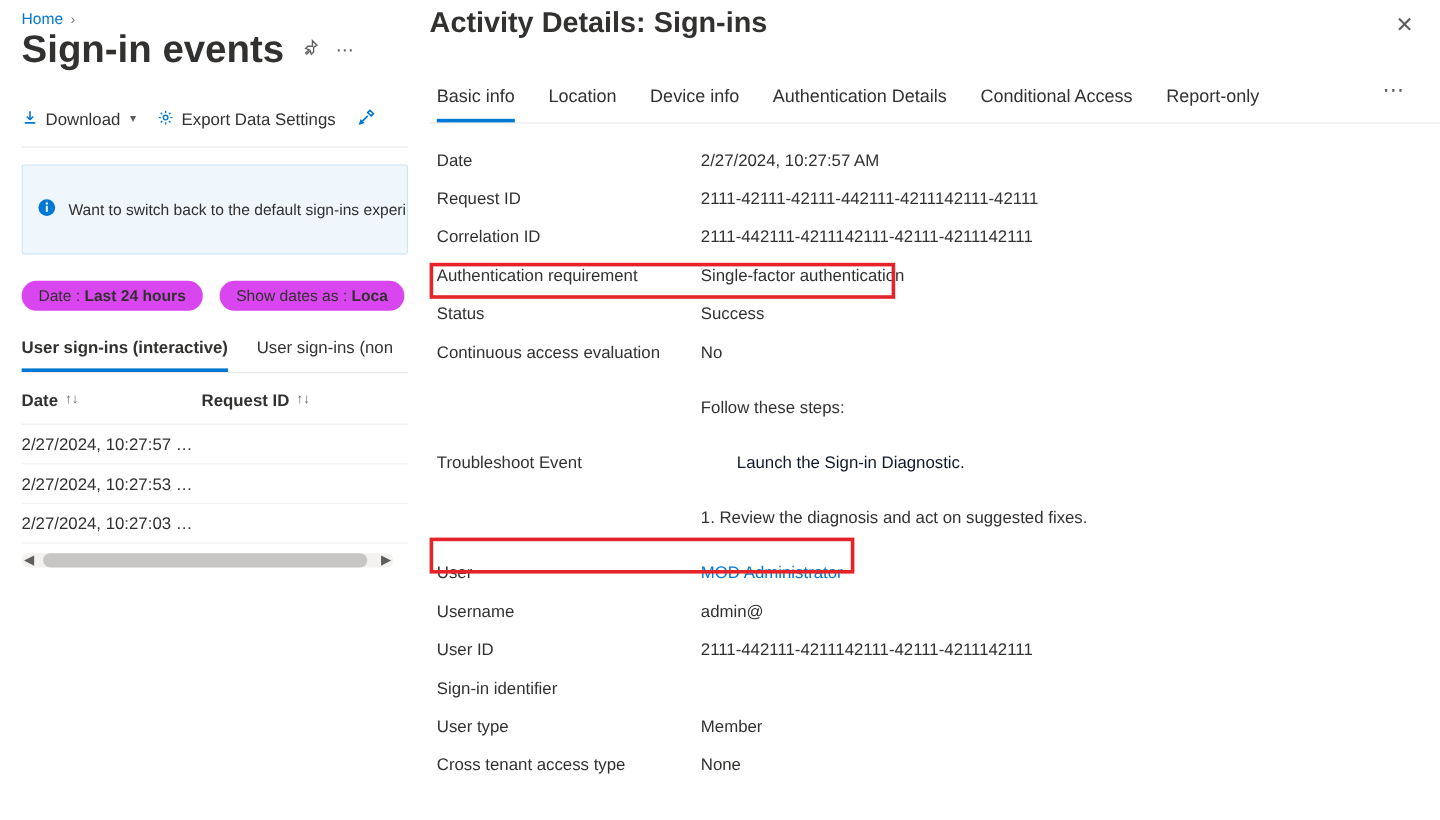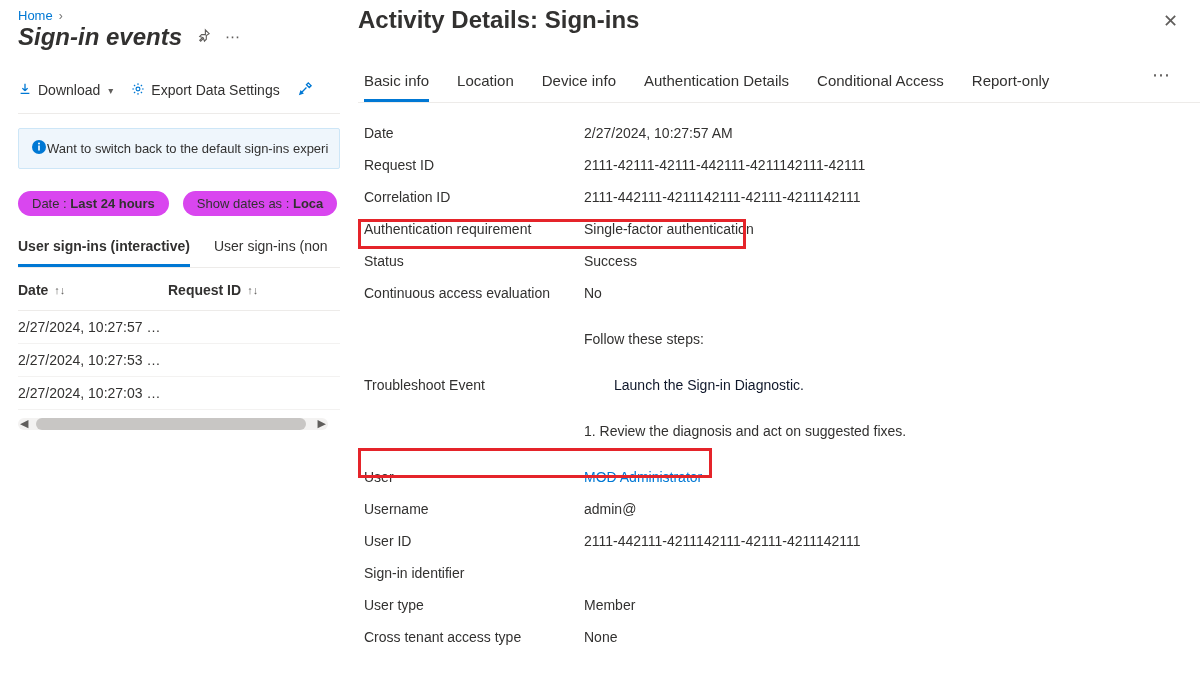--- a/index.html
+++ b/index.html
@@ -25,7 +25,7 @@
     .breadcrumb a { color: #0078d4; text-decoration: none; }
     .breadcrumb-sep { color: #767676; font-size: 12px; }
     .page-title-row { display: flex; align-items: center; gap: 14px; margin-bottom: 30px; }
-    .page-title { font-size: 24px; font-weight: 600; font-style: italic; }
+    .page-title { font-size: 32px; font-weight: 600; }
     .pin-icon, .more-icon { color: #605e5c; font-size: 15px; cursor: pointer; }
     .toolbar { display: flex; align-items: center; gap: 18px; padding-bottom: 14px; border-bottom: 1px solid #edebe9; }
     .toolbar-item { display: flex; align-items: center; gap: 6px; color: #323130; cursor: pointer; font-size: 14px; }

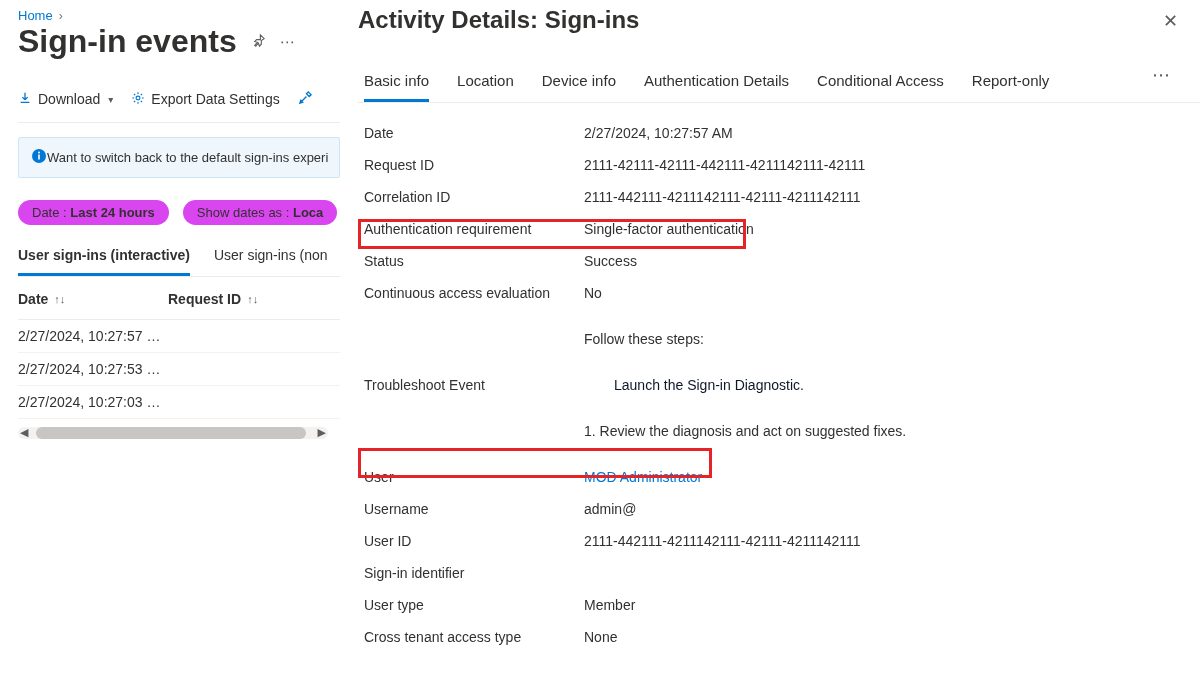--- a/index.html
+++ b/index.html
@@ -35,9 +35,10 @@
       margin-top: 14px;
       background: #eff6fc;
       border: 1px solid #cde6f7;
-      padding: 10px 12px;
+      padding: 27px 12px;
       display: flex;
       align-items: center;
+      gap: 10px;
       font-size: 13px;
       color: #323130;
       border-radius: 2px;

